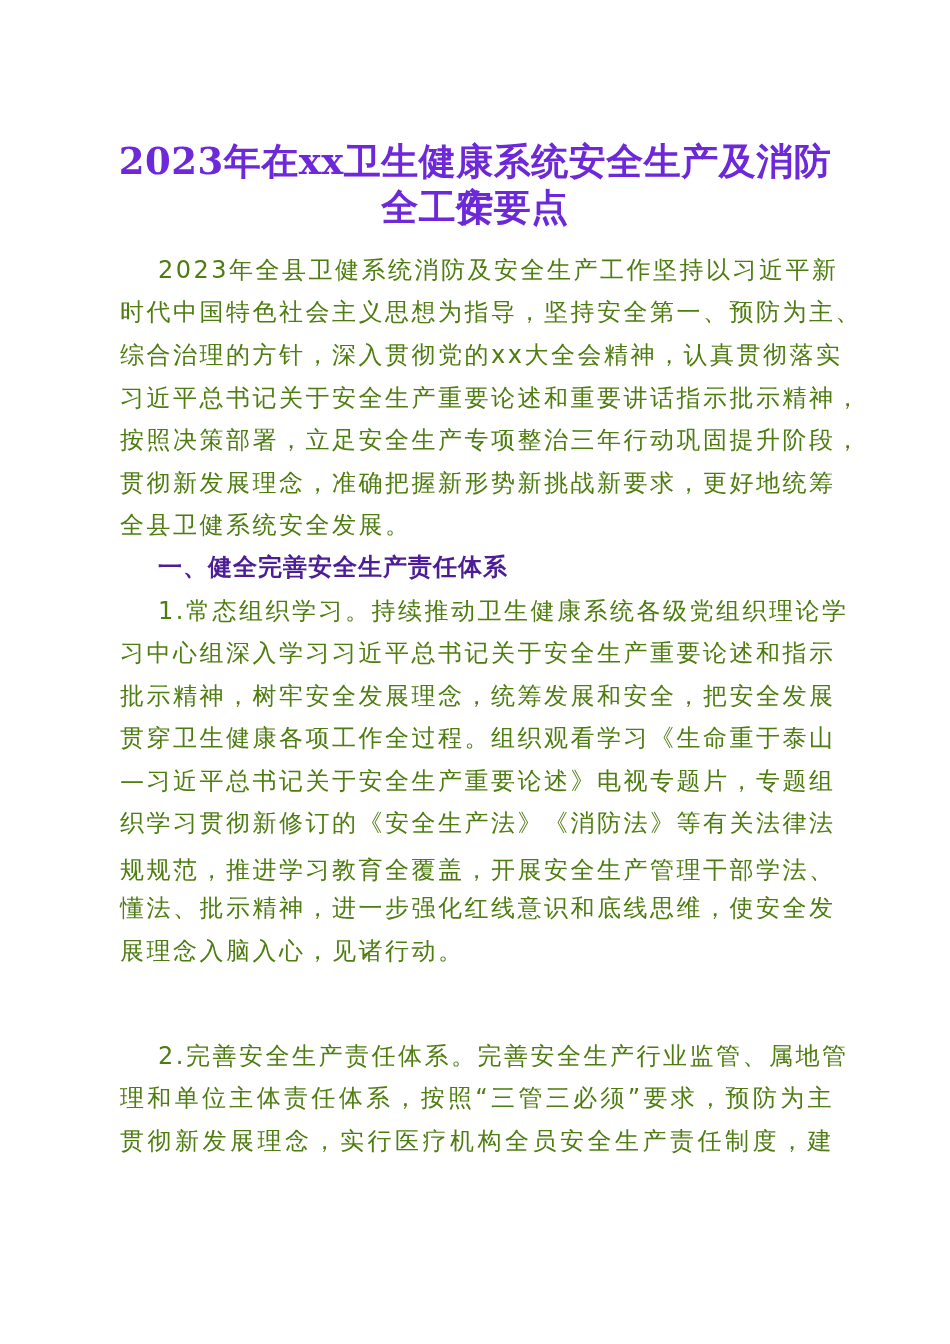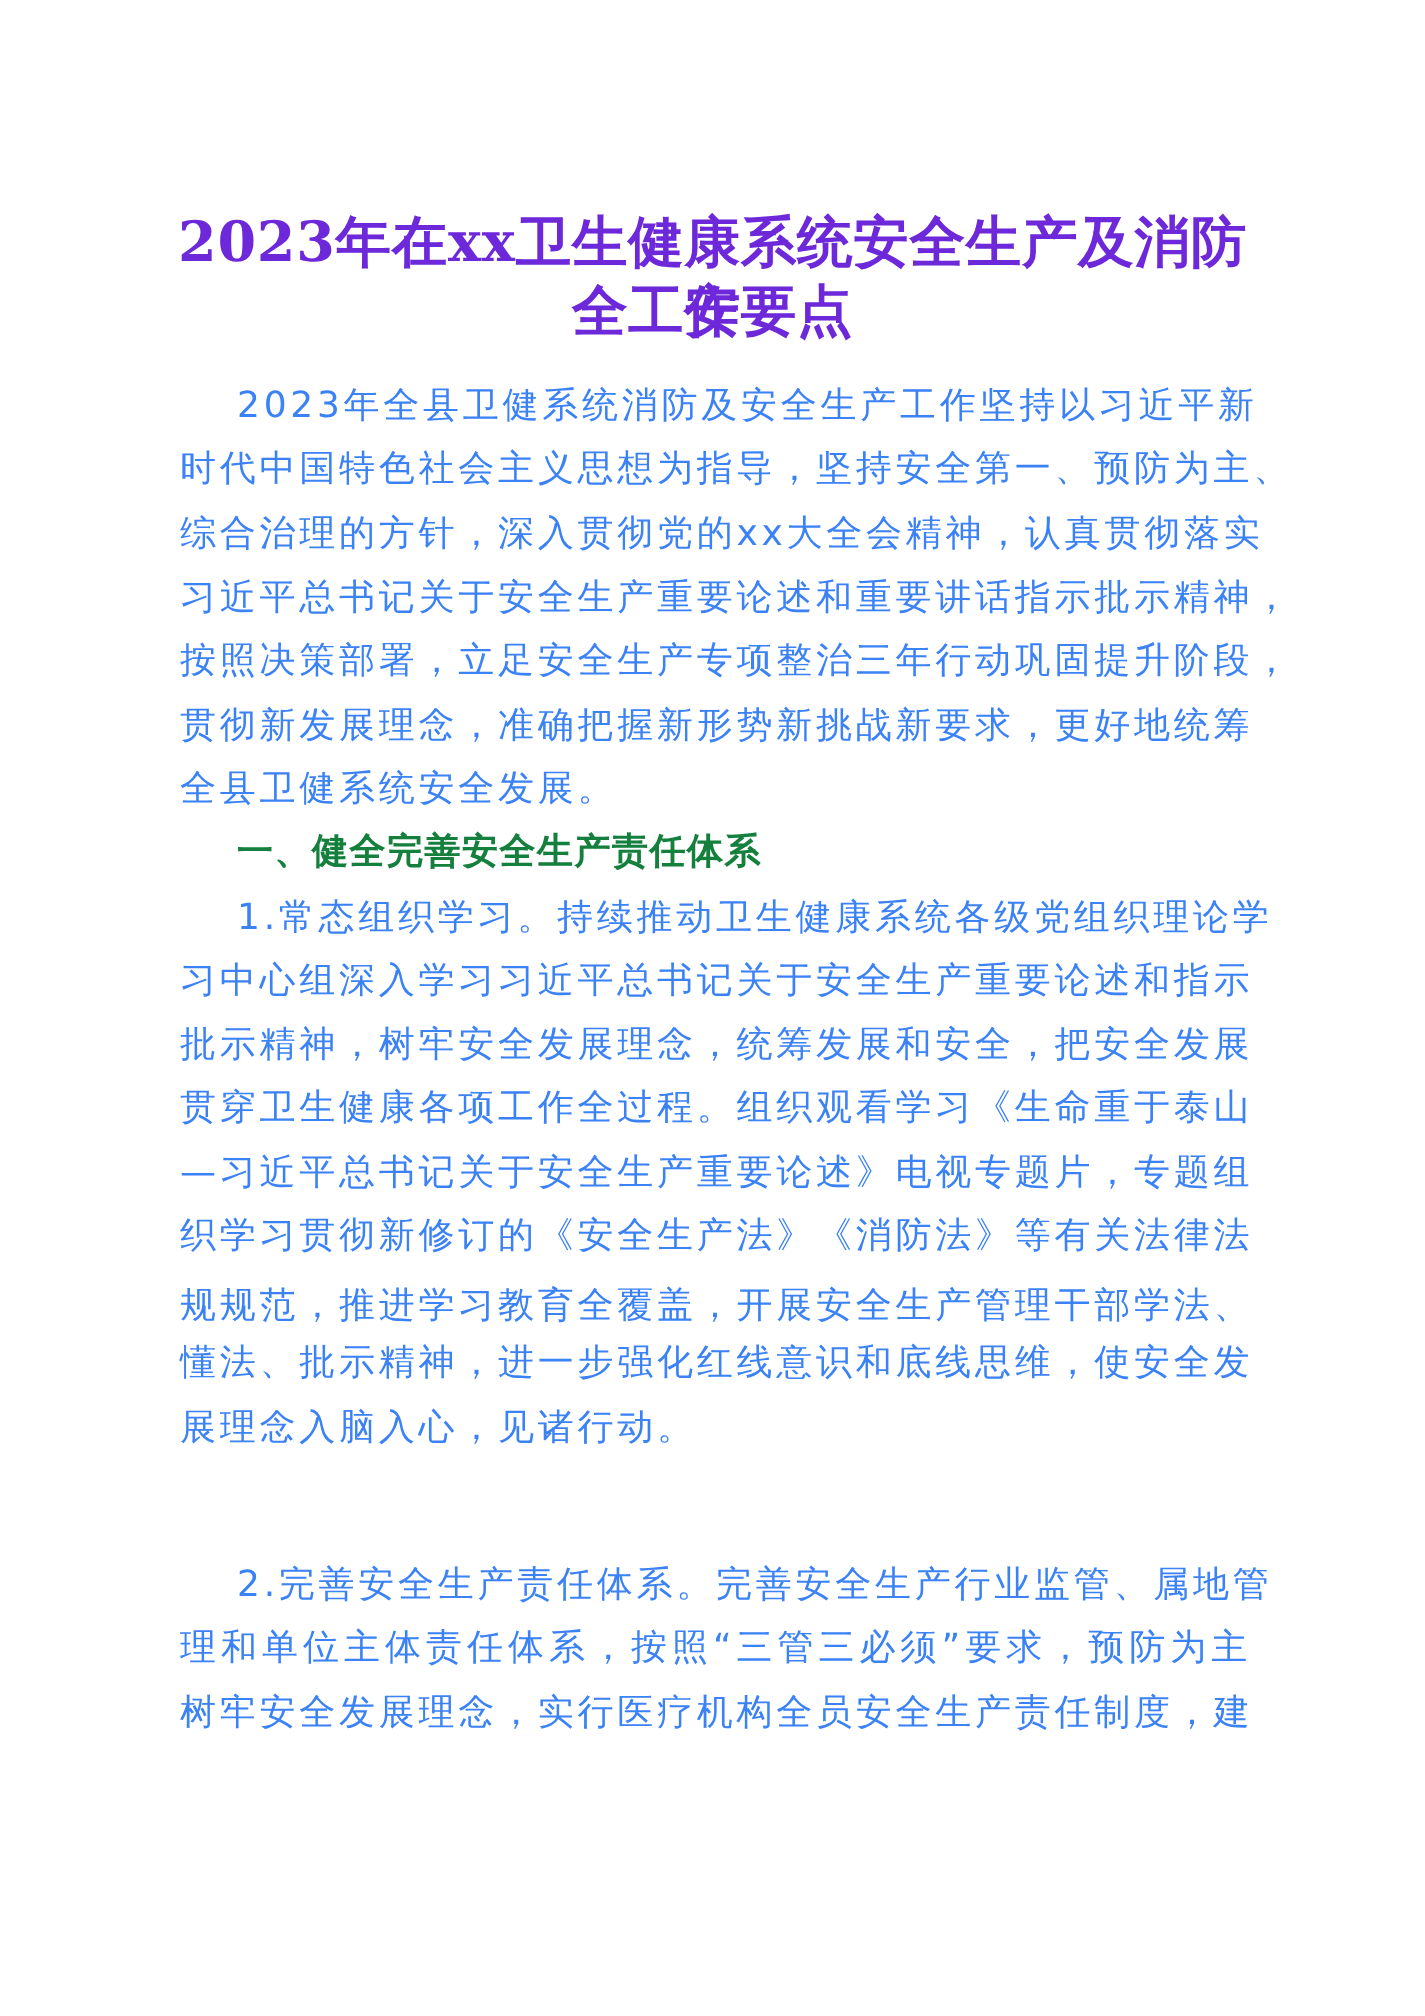--- a/index.html
+++ b/index.html
@@ -18,7 +18,7 @@
   .line {
     position: absolute; left: 120px; width: 714px;
     font-family: "DejaVu Sans", "Liberation Sans", sans-serif;
-    font-size: 24px; line-height: 30px; color: #3b82f6;
+    font-size: 24px; line-height: 30px; color: #4d7c0f;
     white-space: nowrap; text-align: justify; text-align-last: justify;
     letter-spacing: 2.5px;
   }

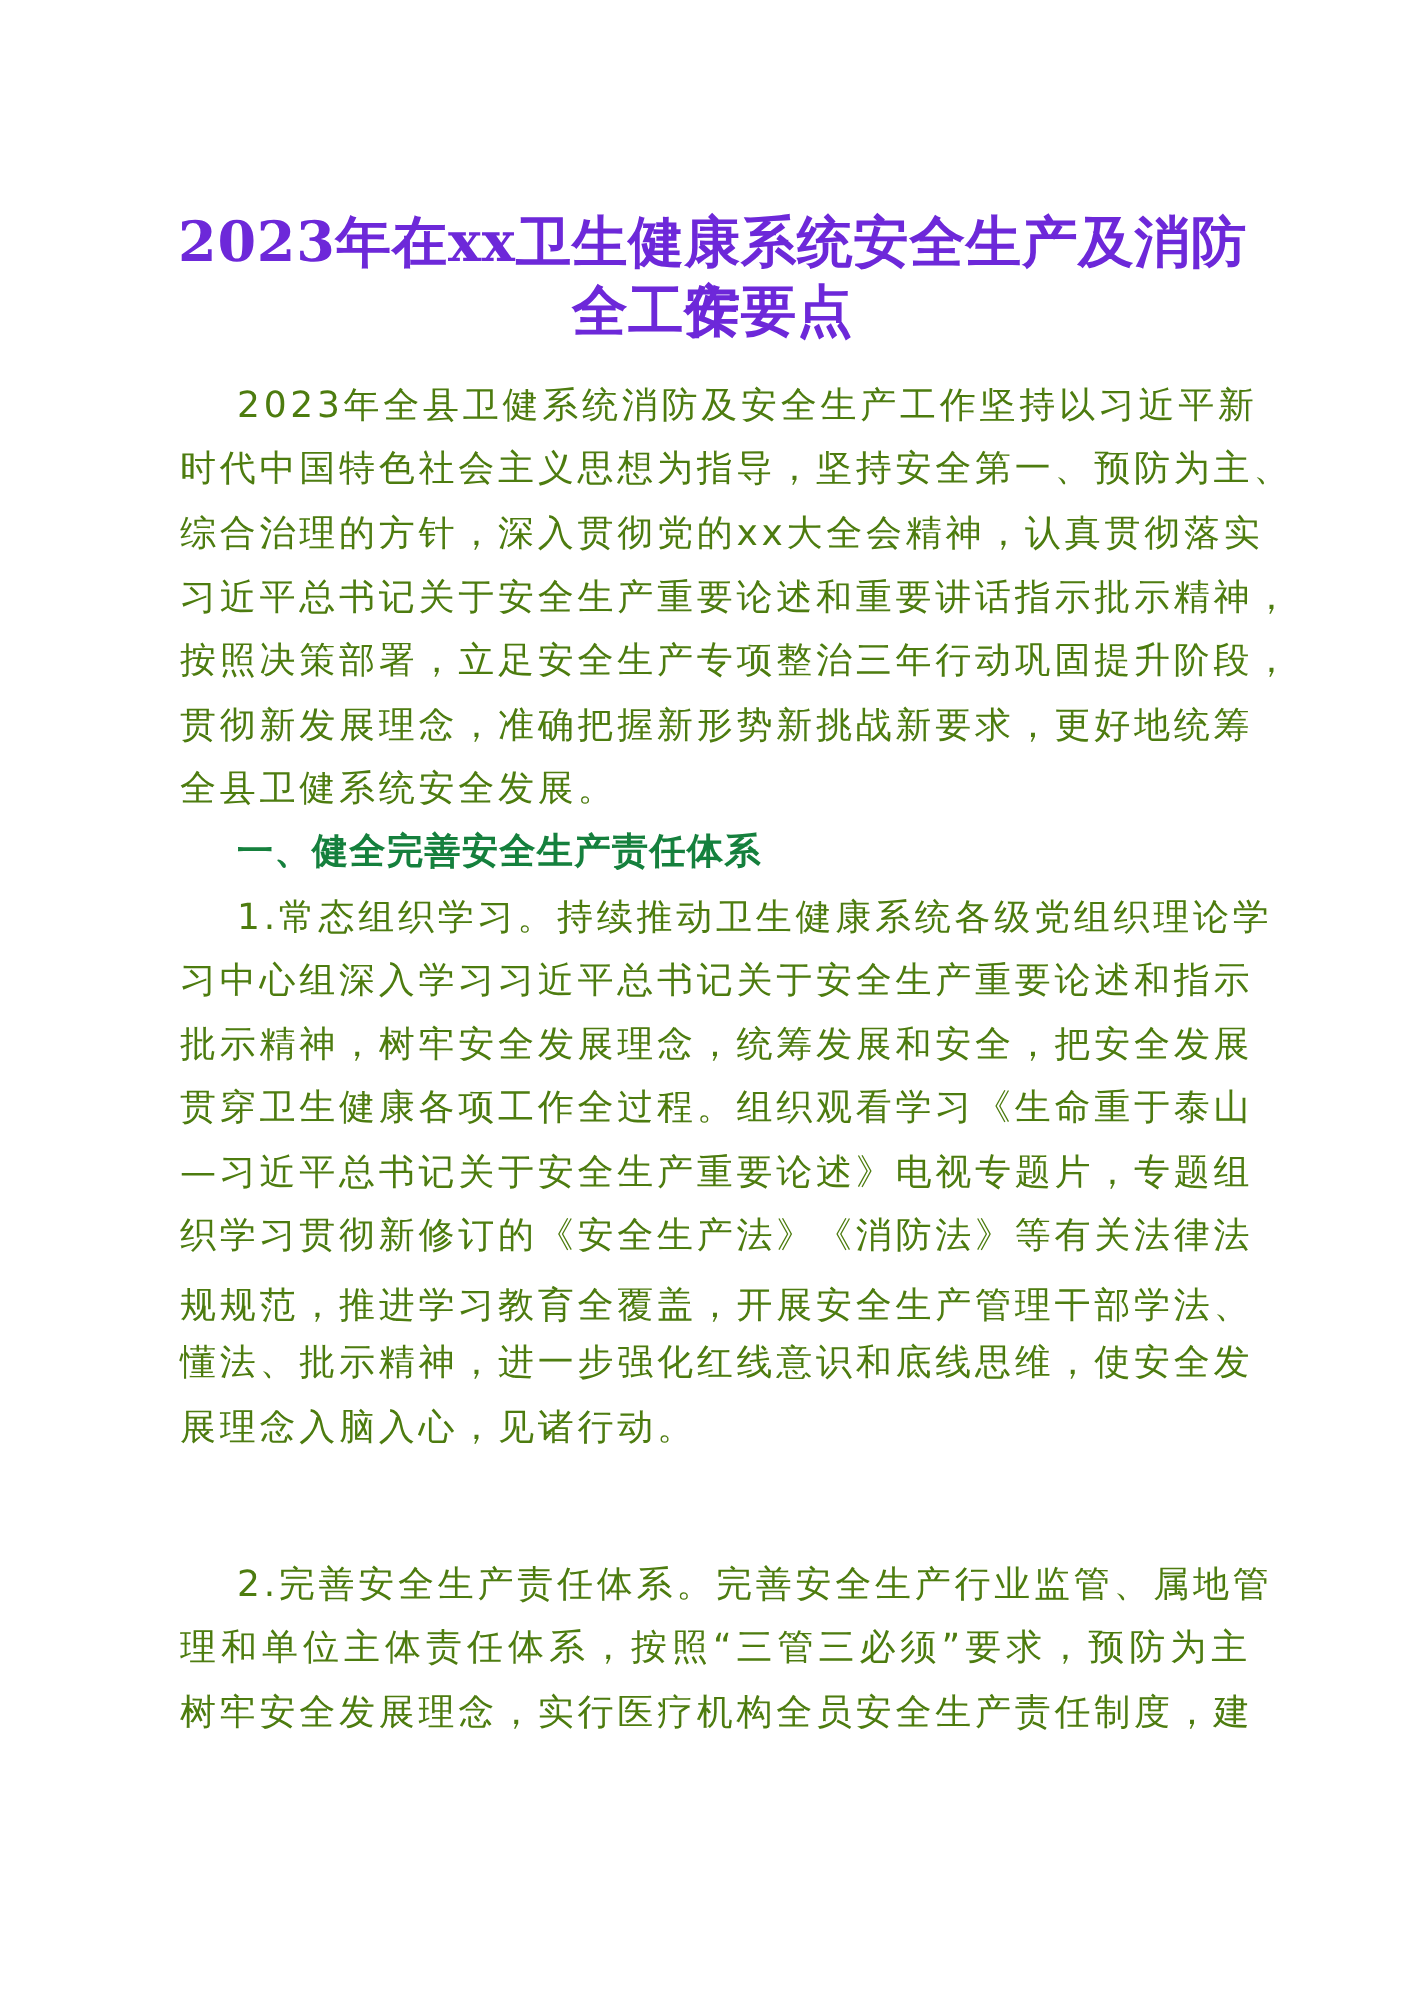--- a/index.html
+++ b/index.html
@@ -27,7 +27,7 @@
   .heading {
     position: absolute; left: 158px;
     font-family: "DejaVu Sans", "Liberation Sans", sans-serif;
-    font-weight: bold; font-size: 24px; line-height: 30px; color: #15803d;
+    font-weight: bold; font-size: 24px; line-height: 30px; color: #4c1d95;
     white-space: nowrap; letter-spacing: 1px;
   }
 </style>

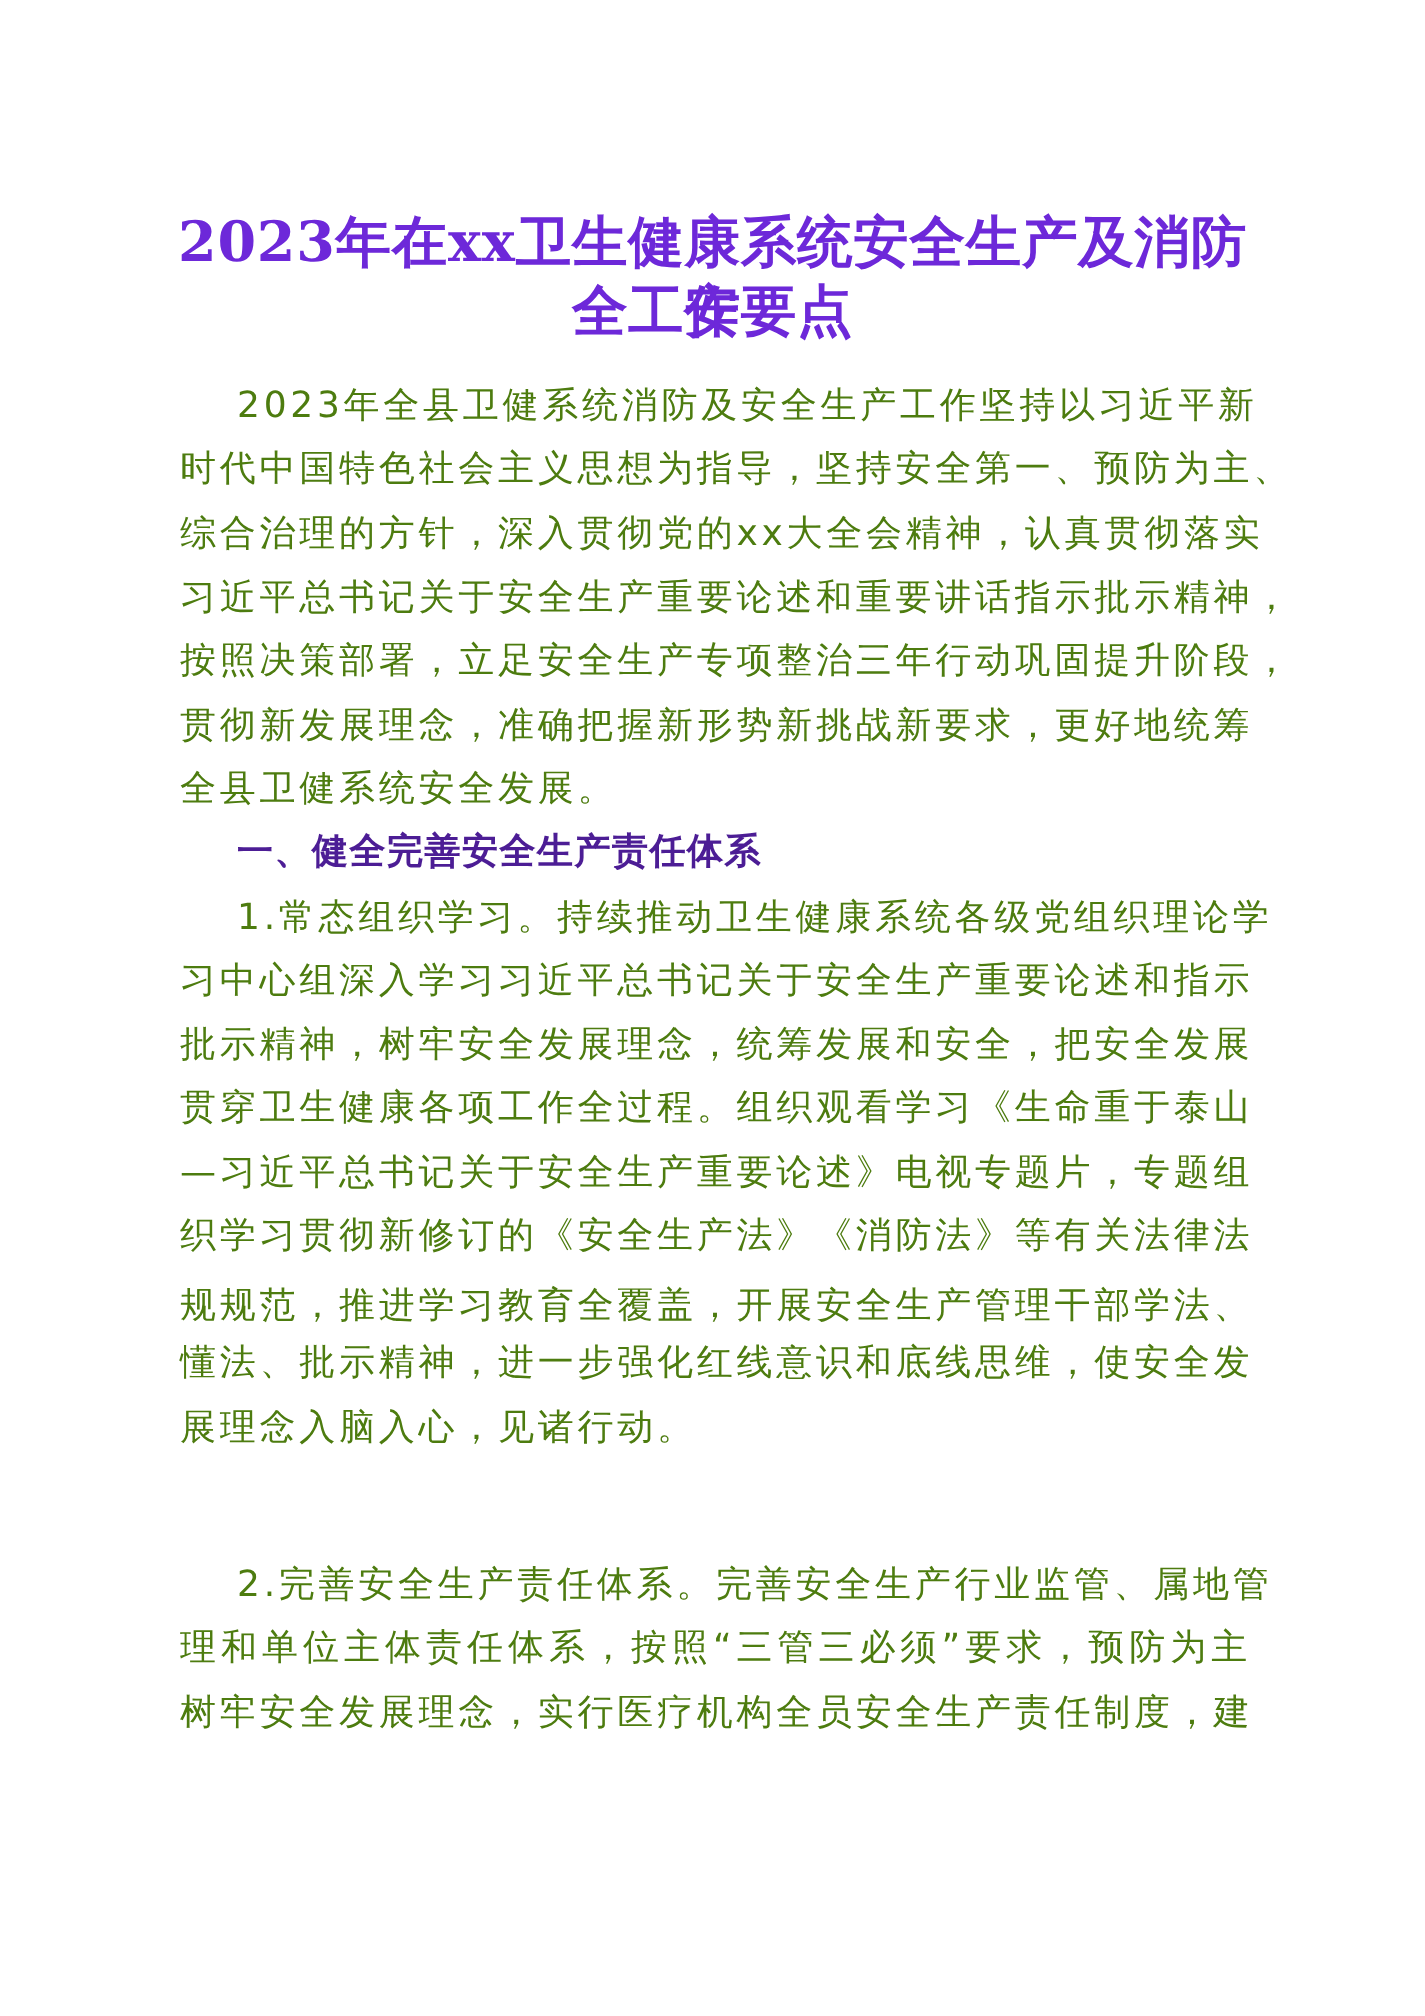--- a/index.html
+++ b/index.html
@@ -61,7 +61,7 @@
 
   <div class="line indent" style="top:1041px">2.完善安全生产责任体系。完善安全生产行业监管、属地管</div>
   <div class="line" style="top:1083px">理和单位主体责任体系，按照“三管三必须”要求，预防为主</div>
-  <div class="line" style="top:1126px">树牢安全发展理念，实行医疗机构全员安全生产责任制度，建</div>
+  <div class="line" style="top:1126px">贯彻新发展理念，实行医疗机构全员安全生产责任制度，建</div>
 
 </div>
 

